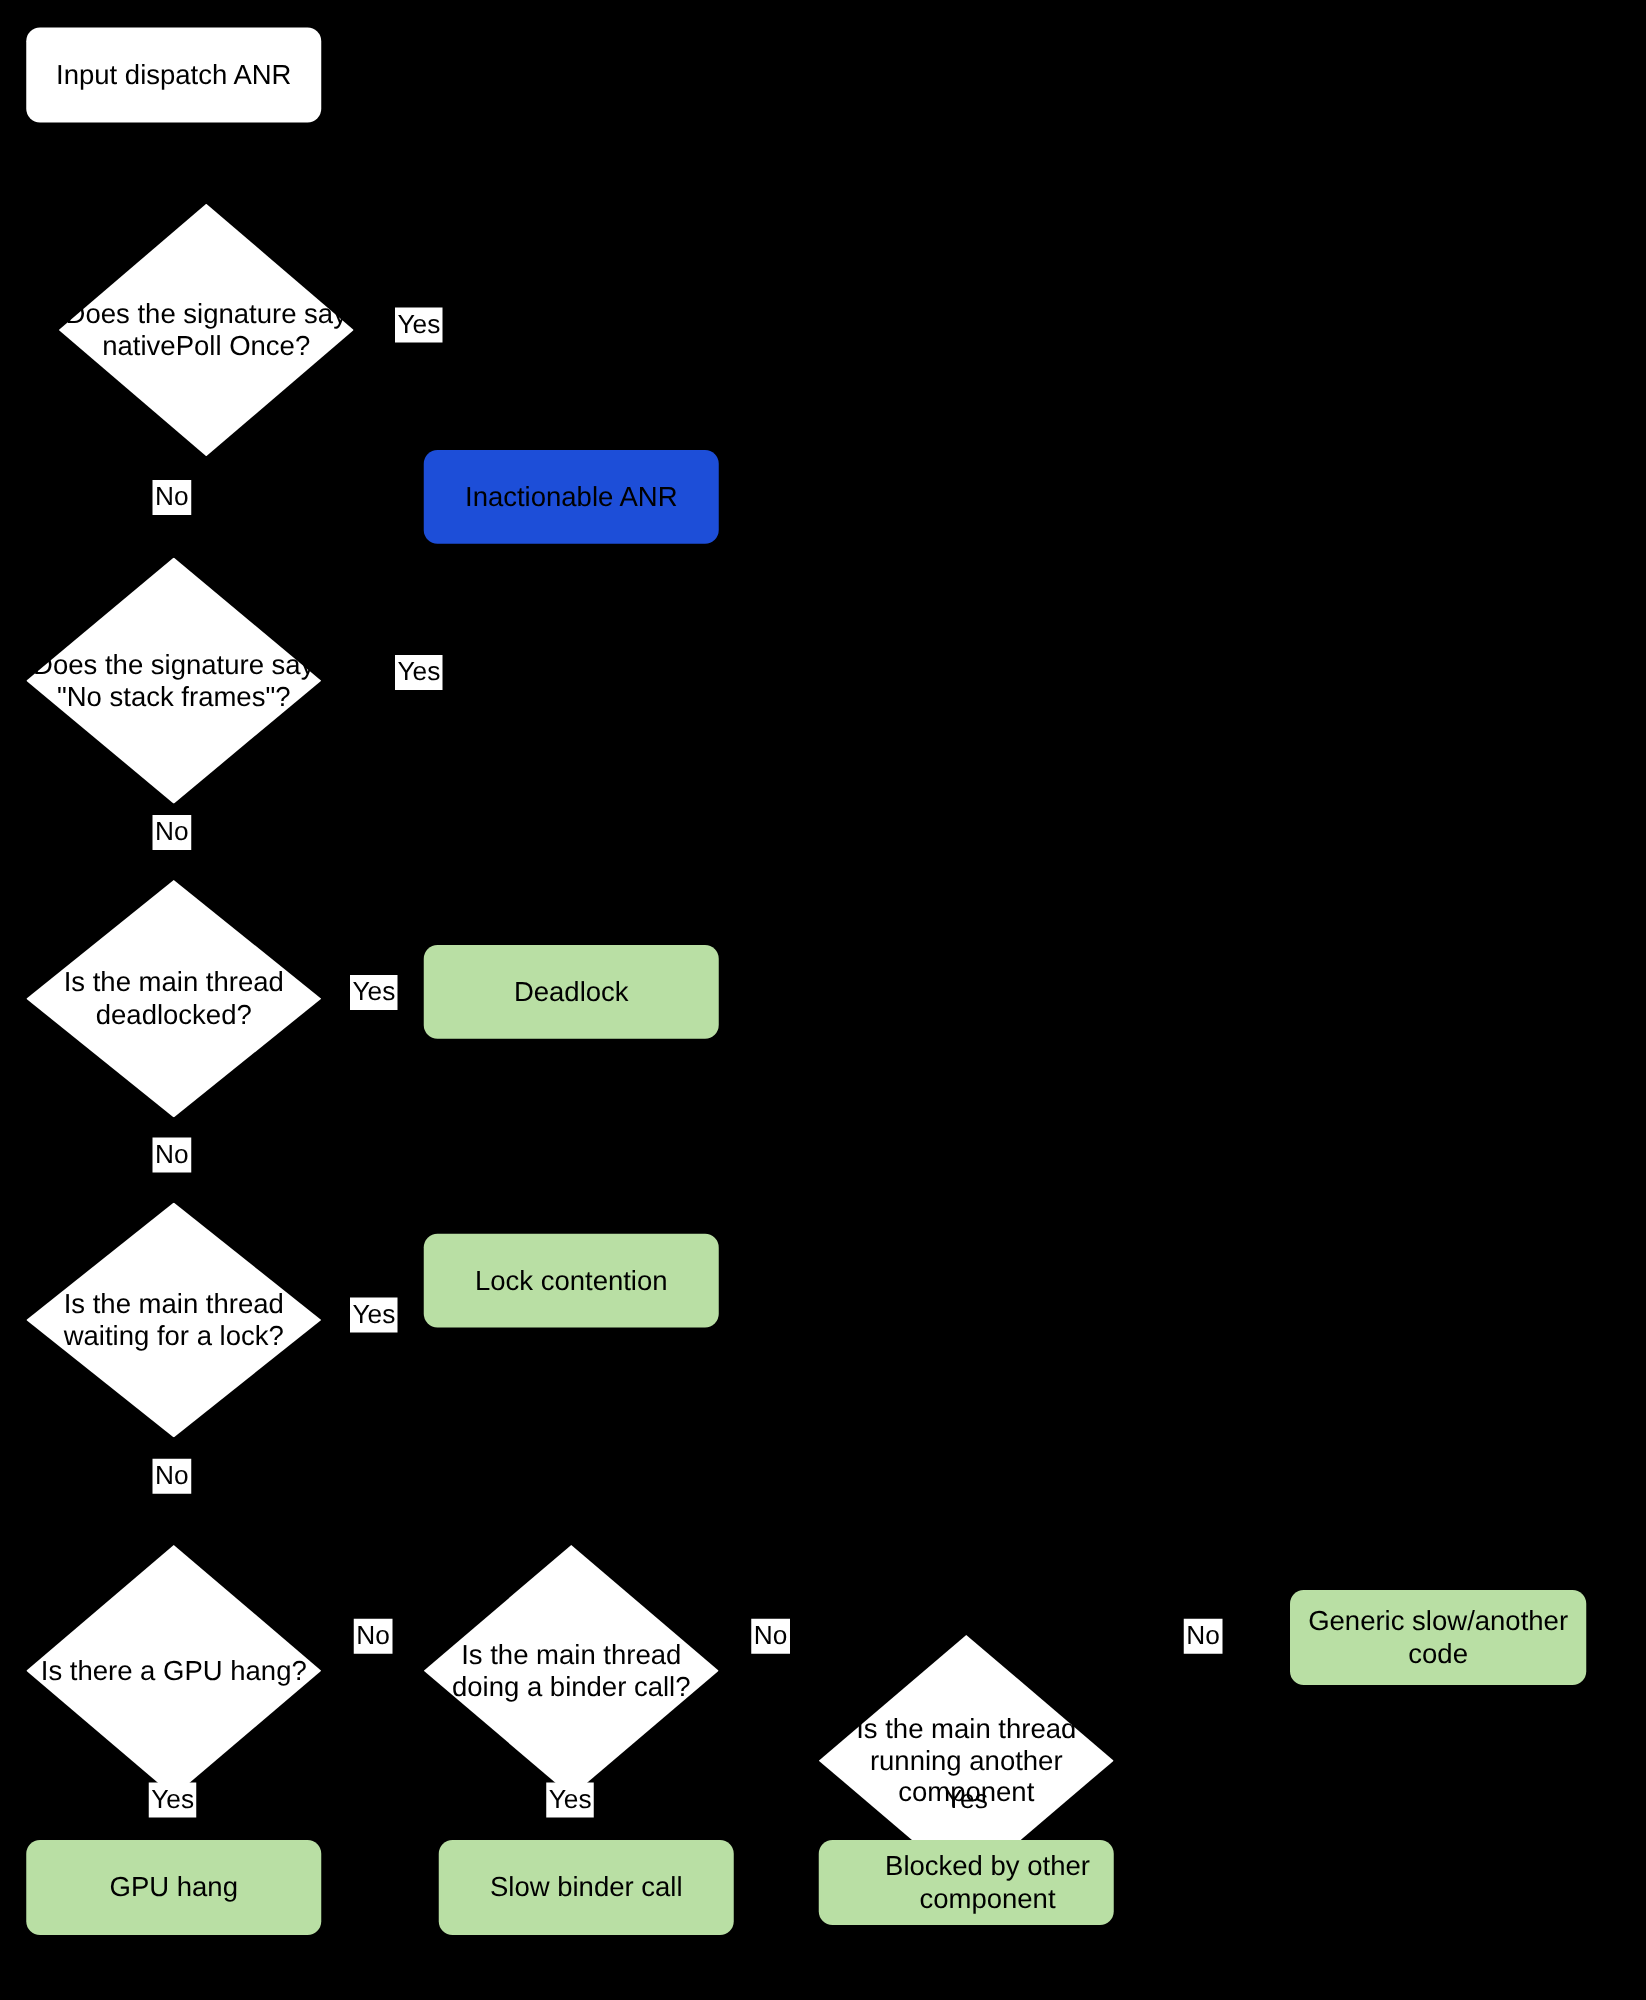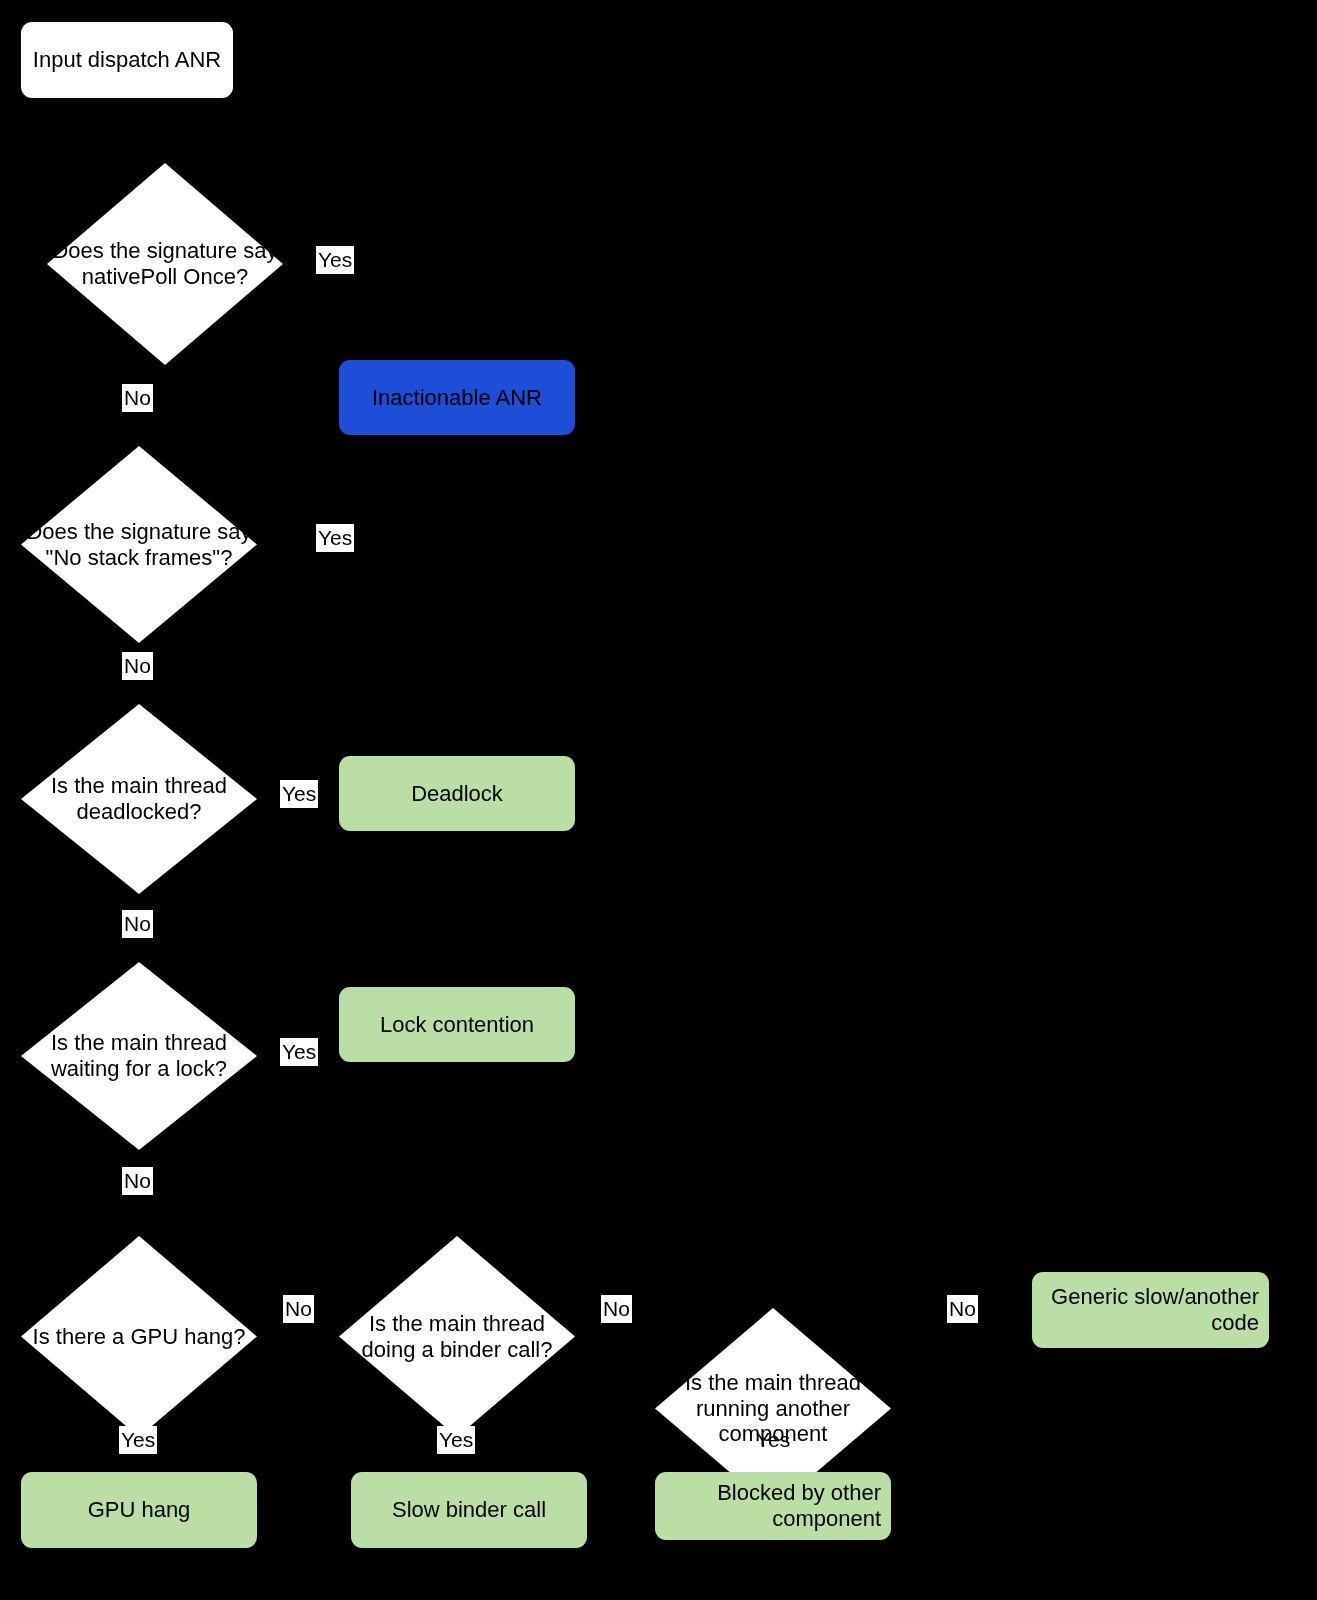--- a/index.html
+++ b/index.html
@@ -96,7 +96,7 @@
   <div class="edge-line" style="left:908px; top:1308px; width:124px; height:2px;"></div>
   <div class="edge-line" style="left:772px; top:1437px; width:2px; height:60px;"></div>
 
-  <div class="node rect start" style="left:21px; top:22px; width:212px; height:76px;">
+  <div class="node rect start" style="left:21px; top:22px; width:236px; height:76px;">
     <span>Input dispatch ANR</span>
   </div>
 

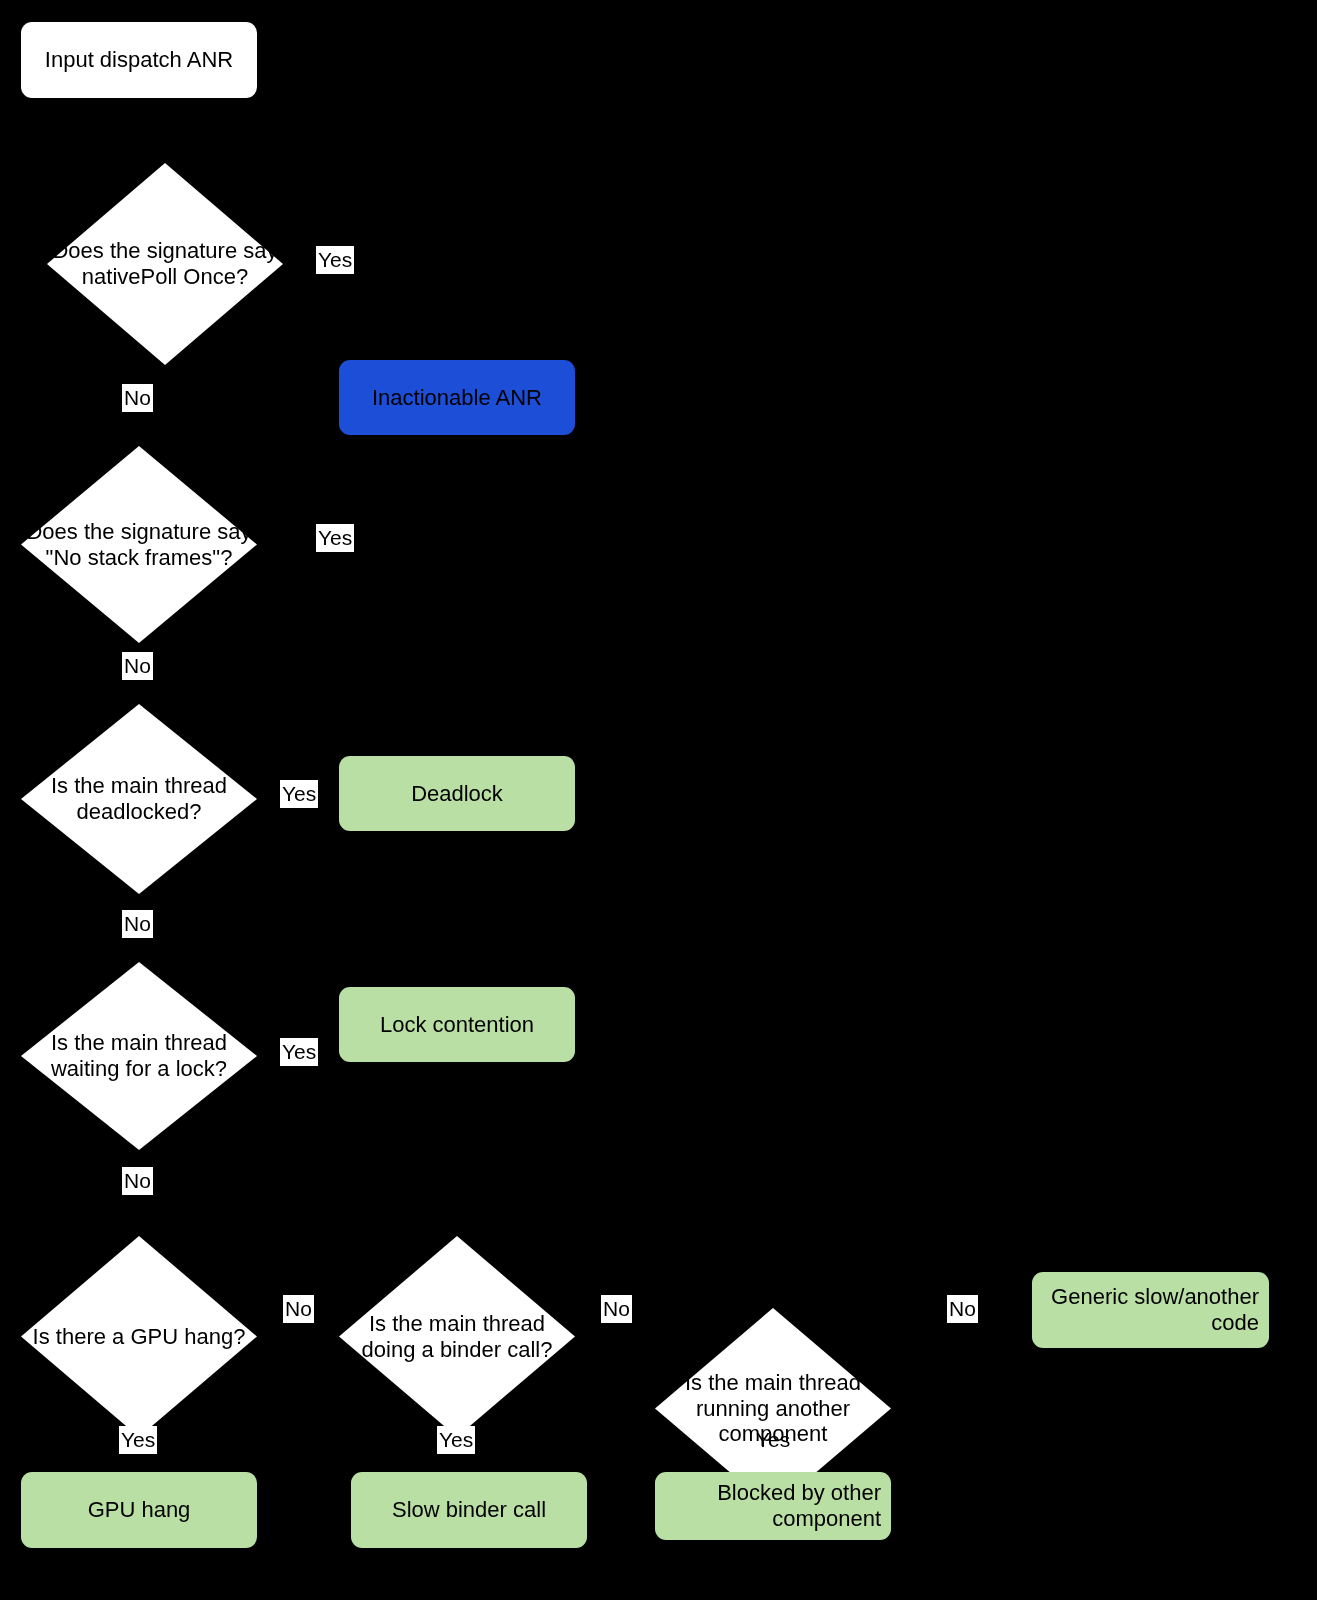--- a/index.html
+++ b/index.html
@@ -36,7 +36,7 @@
   }
   .rect.start   { background: #FFFFFF; }
   .rect.bad     { background: #1d4ed8; }
-  .rect.good    { background: #B9DFA4; text-align: right; }
+  .rect.good    { background: #B9DFA4; }
 
   
   .decision {

